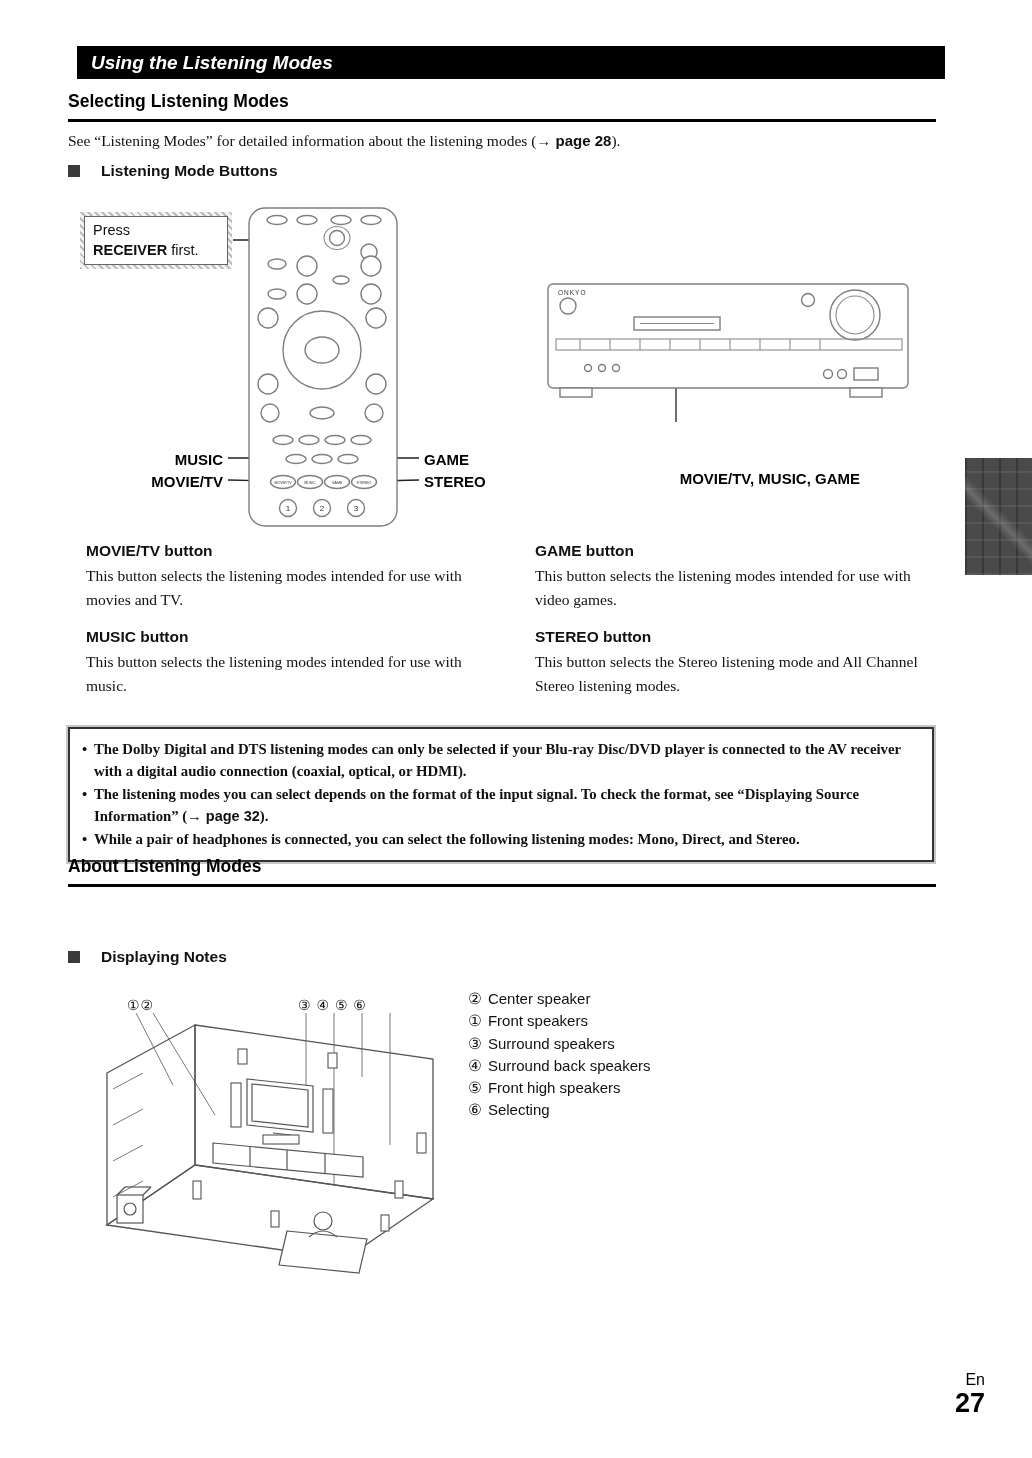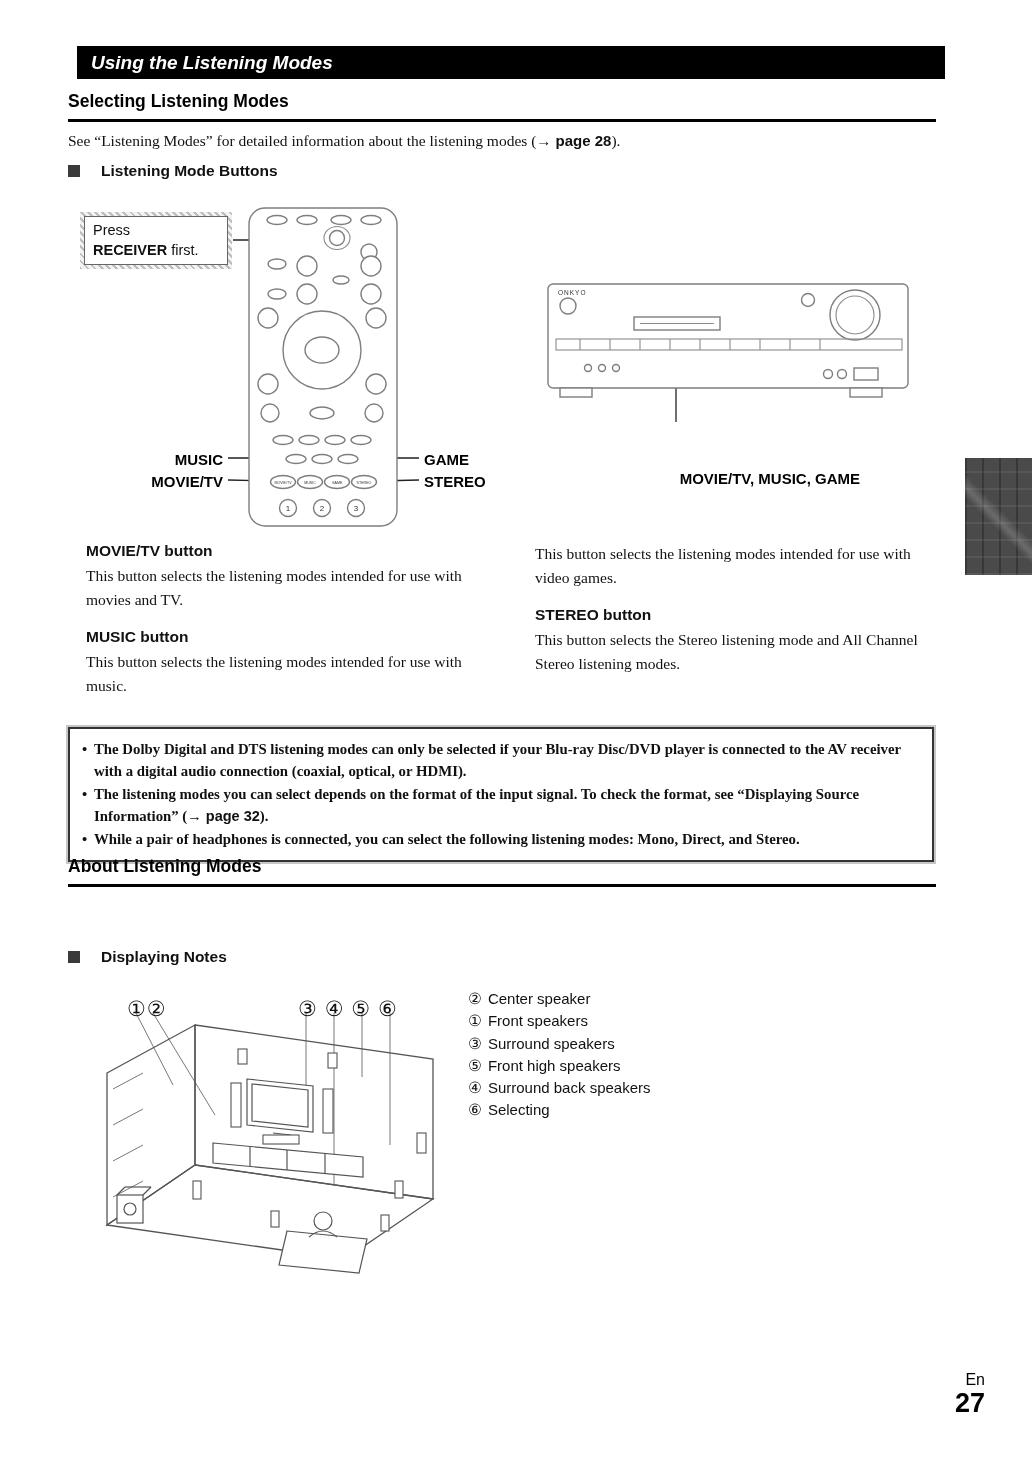--- a/index.html
+++ b/index.html
@@ -221,6 +221,7 @@
       <p class="desc-body">This button selects the listening modes intended for use with music.</p>
     </div>
     <div class="col col-r">
+      <p class="desc-title">GAME button</p>
       <p class="desc-body">This button selects the listening modes intended for use with video games.</p>
       <p class="desc-title">STEREO button</p>
       <p class="desc-body">This button selects the Stereo listening mode and All Channel Stereo listening modes.</p>

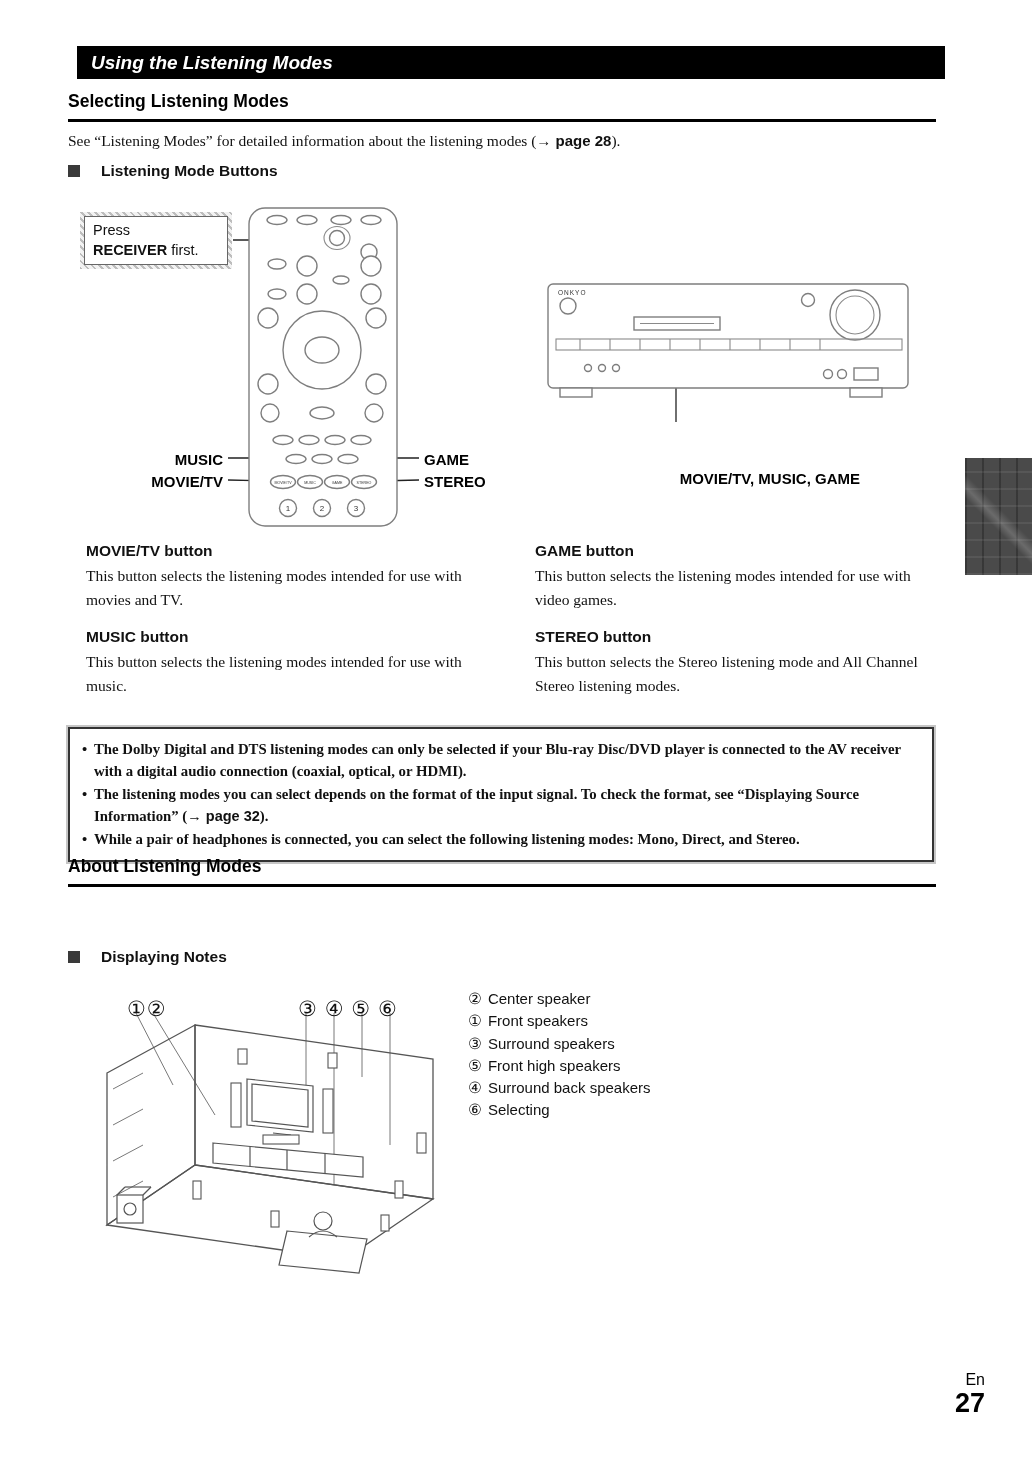--- a/index.html
+++ b/index.html
@@ -57,7 +57,7 @@
   .legend ul{margin:0;padding:0;list-style:none;}
   .legend li{font-family:"Liberation Sans",sans-serif;font-size:15px;line-height:22.3px;color:#111;}
   .legend .num{margin-right:6px;font-size:15.5px;}
-  .callout-nums{font-family:"Liberation Sans",sans-serif;font-size:21px;letter-spacing:1px;color:#111;}
+  .callout-nums{font-family:"Liberation Sans",sans-serif;font-size:14px;letter-spacing:1px;color:#111;}
   .footer{right:47px;top:1370px;text-align:right;font-family:"Liberation Sans",sans-serif;color:#000;}
   .footer .lang{font-size:16px;line-height:1.2;}
   .footer .pnum{font-size:27px;font-weight:bold;line-height:1.1;}

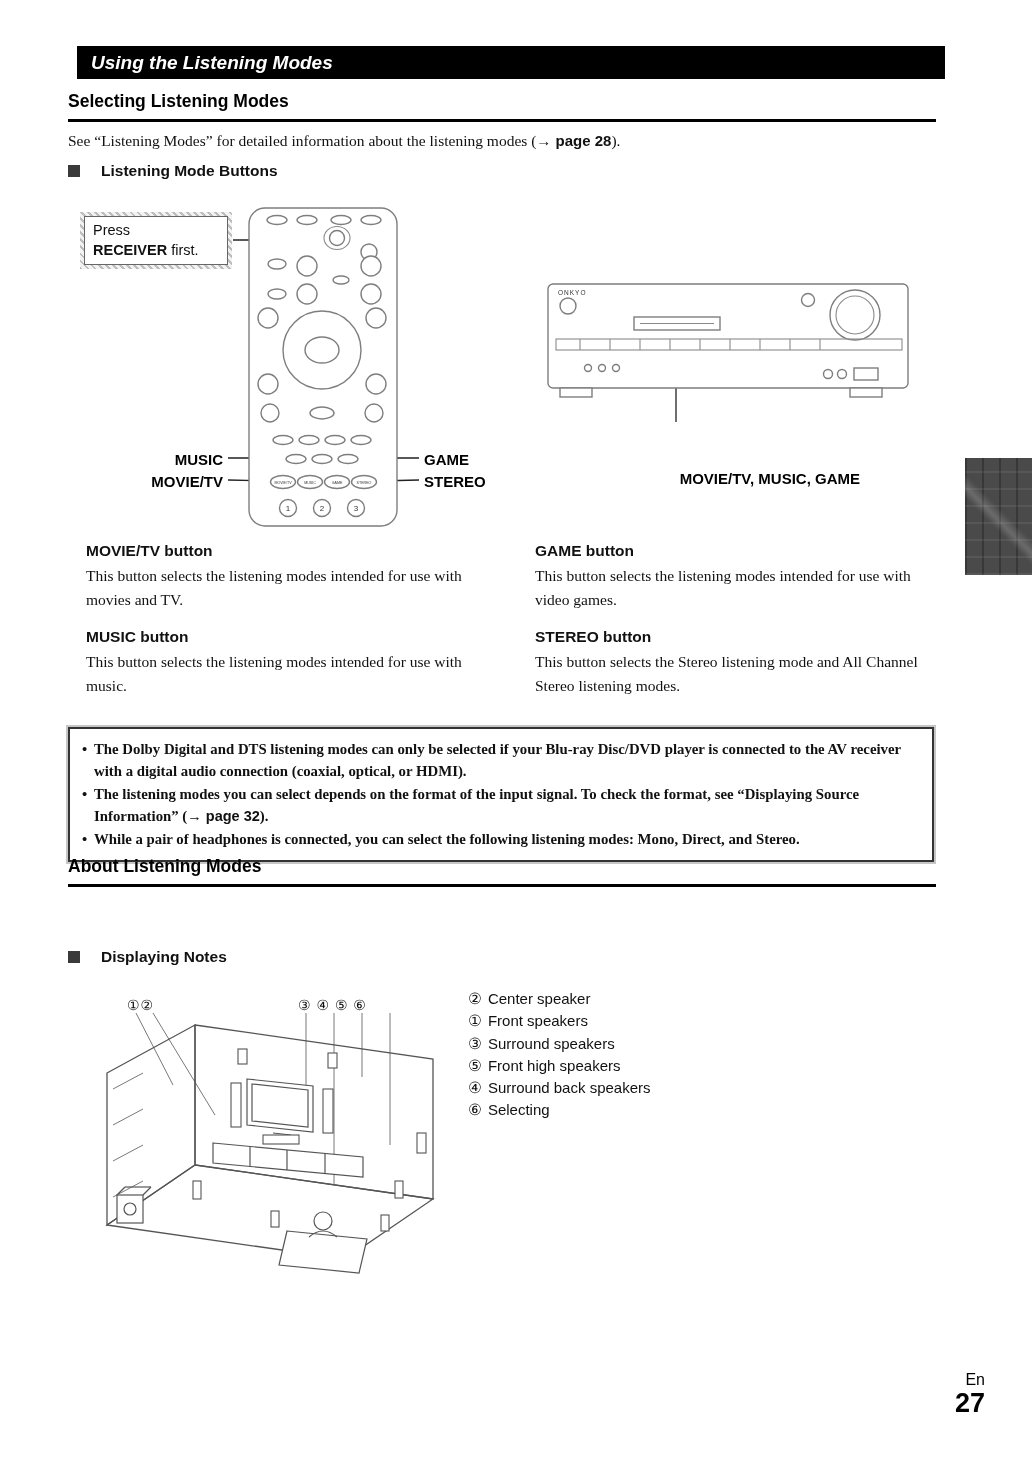--- a/index.html
+++ b/index.html
@@ -309,8 +309,8 @@
       <li><span class="num">②</span><span>Center speaker</span></li>
       <li><span class="num">①</span><span>Front speakers</span></li>
       <li><span class="num">③</span><span>Surround speakers</span></li>
+      <li><span class="num">④</span><span>Surround back speakers</span></li>
       <li><span class="num">⑤</span><span>Front high speakers</span></li>
-      <li><span class="num">④</span><span>Surround back speakers</span></li>
       <li><span class="num">⑥</span><span>Selecting</span></li>
     </ul>
   </div>

